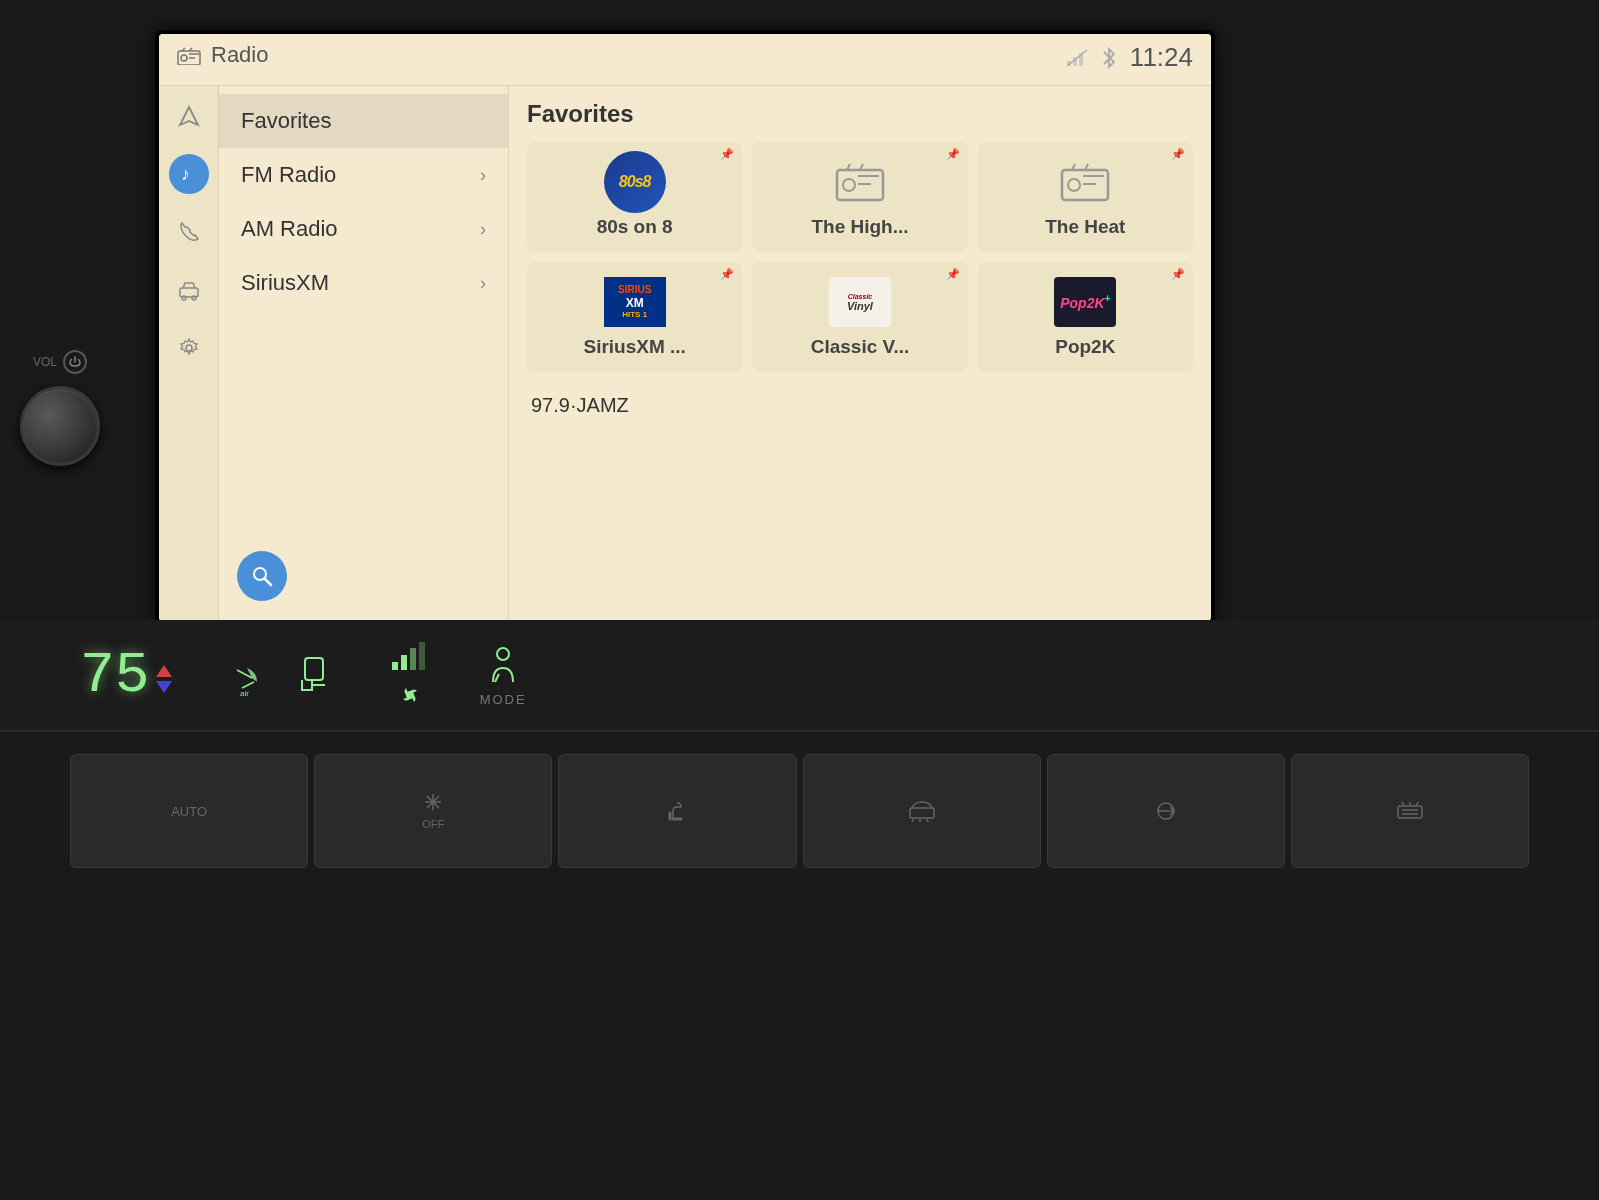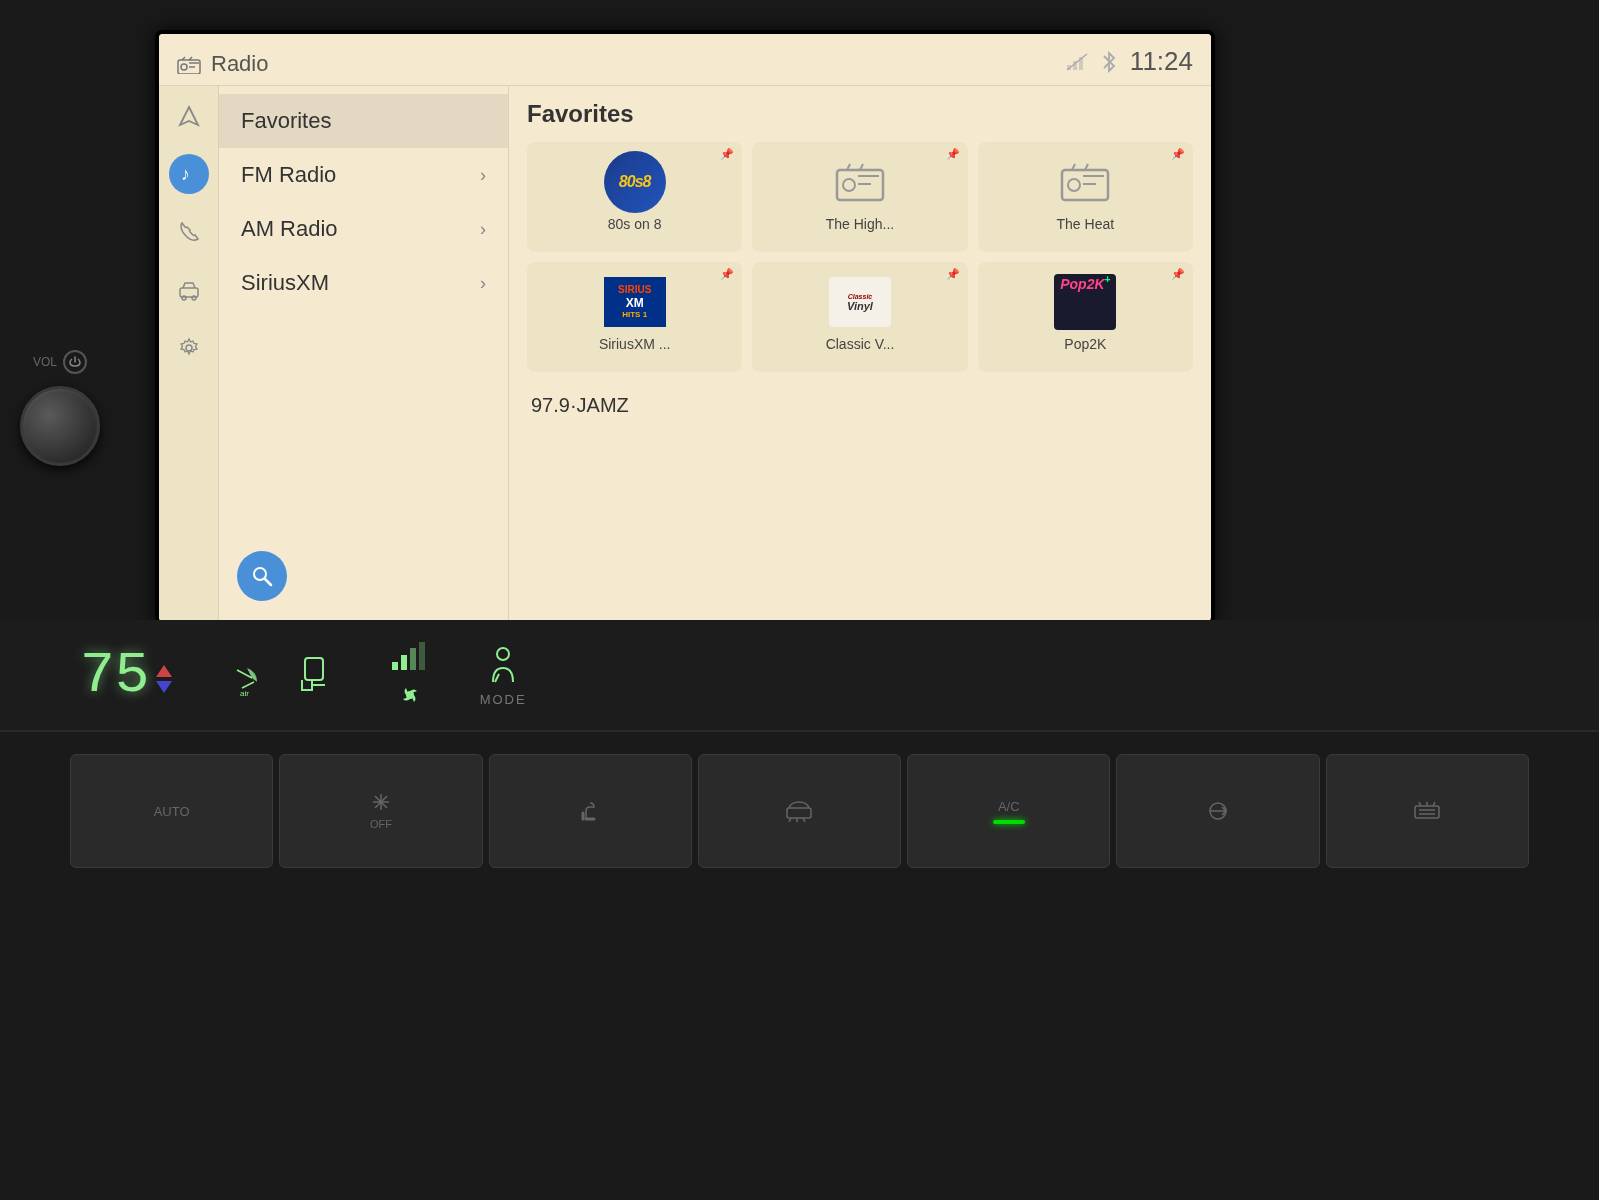--- a/index.html
+++ b/index.html
@@ -49,7 +49,7 @@
     
     .top-bar {
       display: flex;
-      align-items: flex-end;
+      align-items: flex-start;
       justify-content: space-between;
       padding: 8px 18px;
       background: #f5ead0;

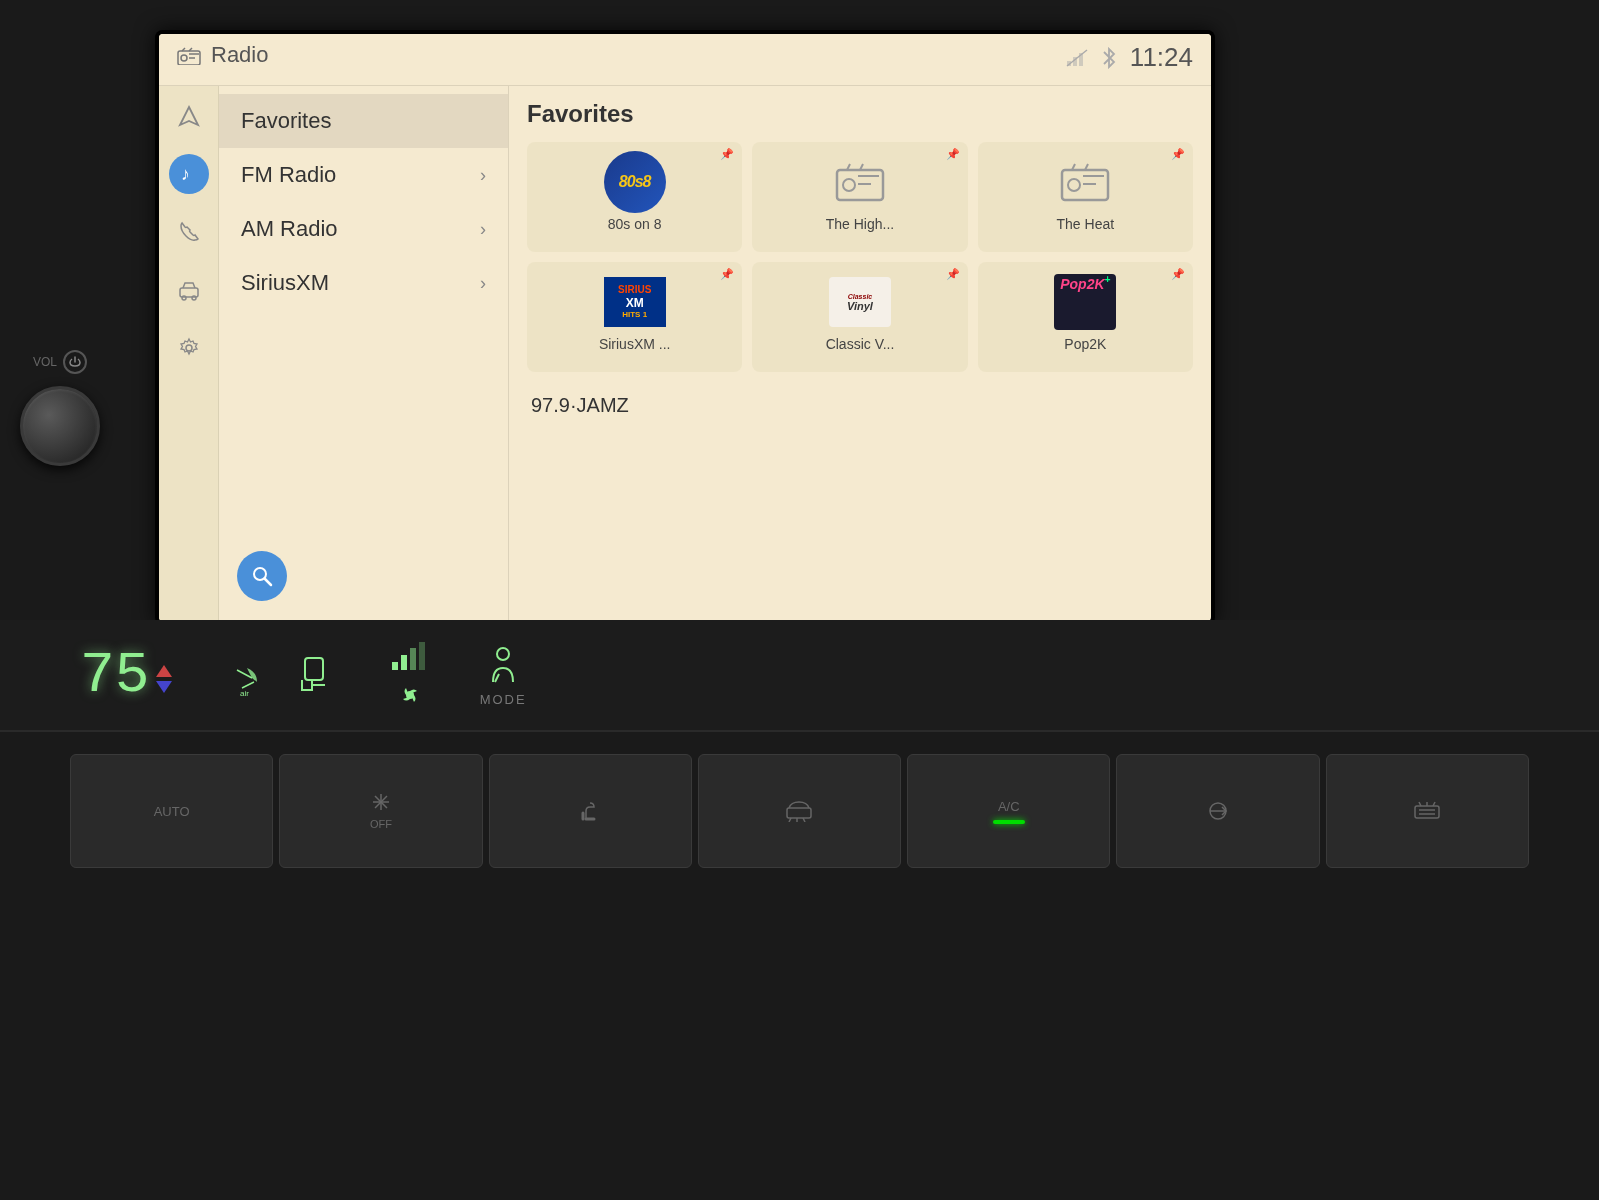--- a/index.html
+++ b/index.html
@@ -236,11 +236,11 @@
     }
 
     .fav-label {
-      font-size: 14px;
+      font-size: 19px;
       color: #444;
       text-align: left;
       margin-top: 4px;
-      font-weight: 400;
+      font-weight: 700;
     }
 
     .now-playing {

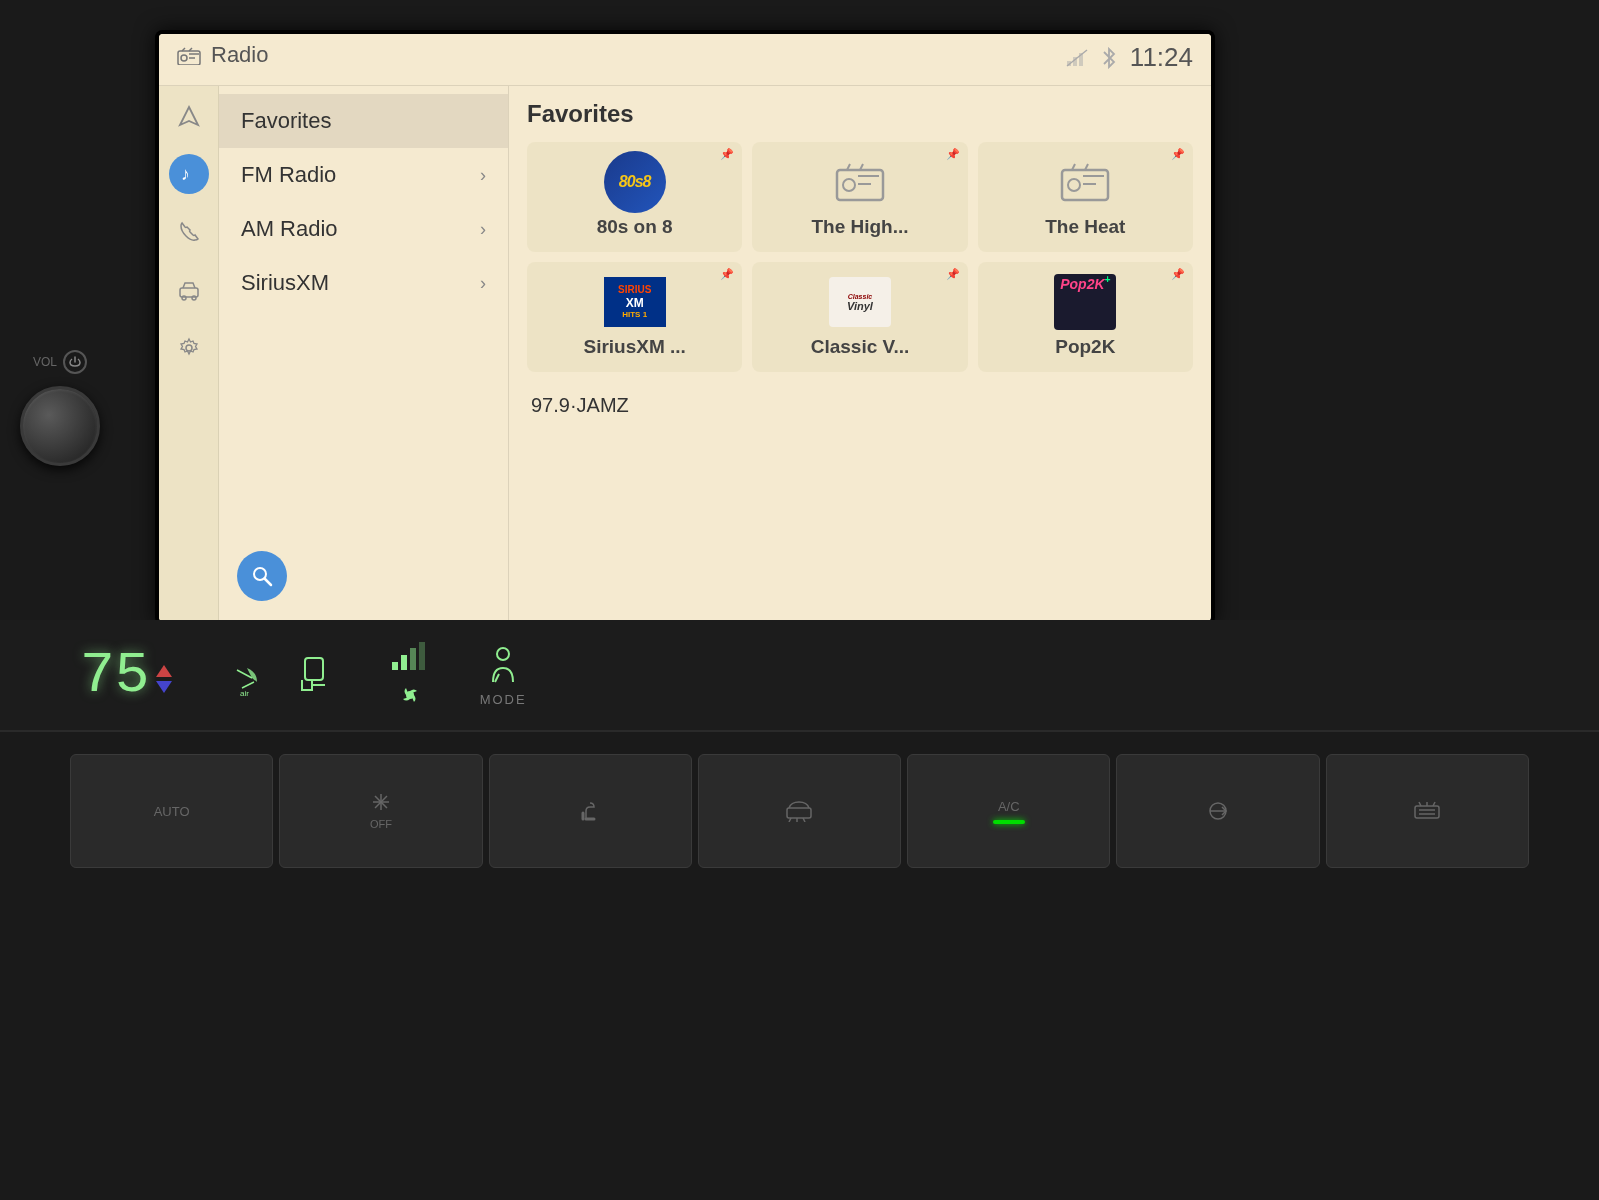--- a/index.html
+++ b/index.html
@@ -324,9 +324,9 @@
     
     .logo-pop2k {
       width: 62px;
-      height: 56px;
-      display: flex;
-      align-items: flex-start;
+      height: 50px;
+      display: flex;
+      align-items: center;
       justify-content: center;
       background: #1a1a2e;
       border-radius: 4px;

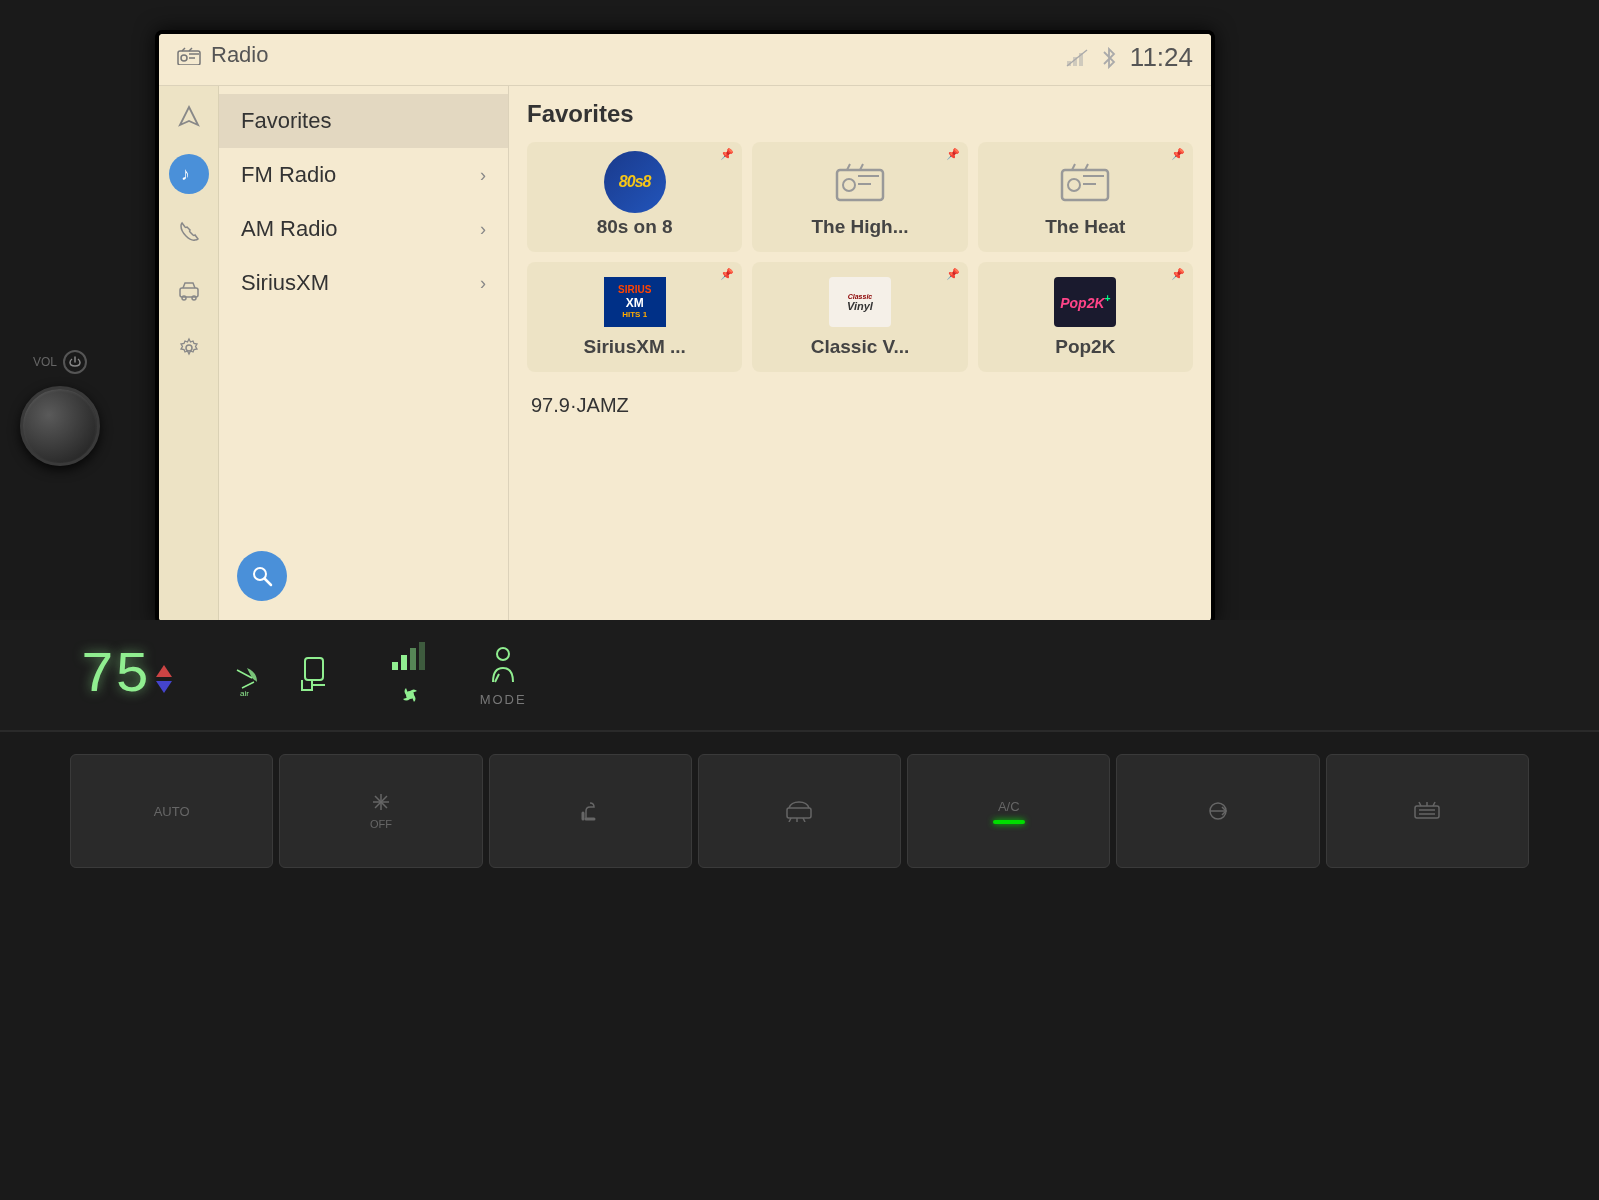--- a/index.html
+++ b/index.html
@@ -673,10 +673,6 @@
       </svg>
     </div>
 
-    <div class="bottom-btn">
-      <span style="color:#666;font-size:13px;">A/C</span>
-      <div style="background:#00dd00;height:4px;width:32px;border-radius:2px;box-shadow:0 0 6px #00dd00;"></div>
-    </div>
 
     <div class="bottom-btn">
       <svg width="28" height="22" viewBox="0 0 28 22">

